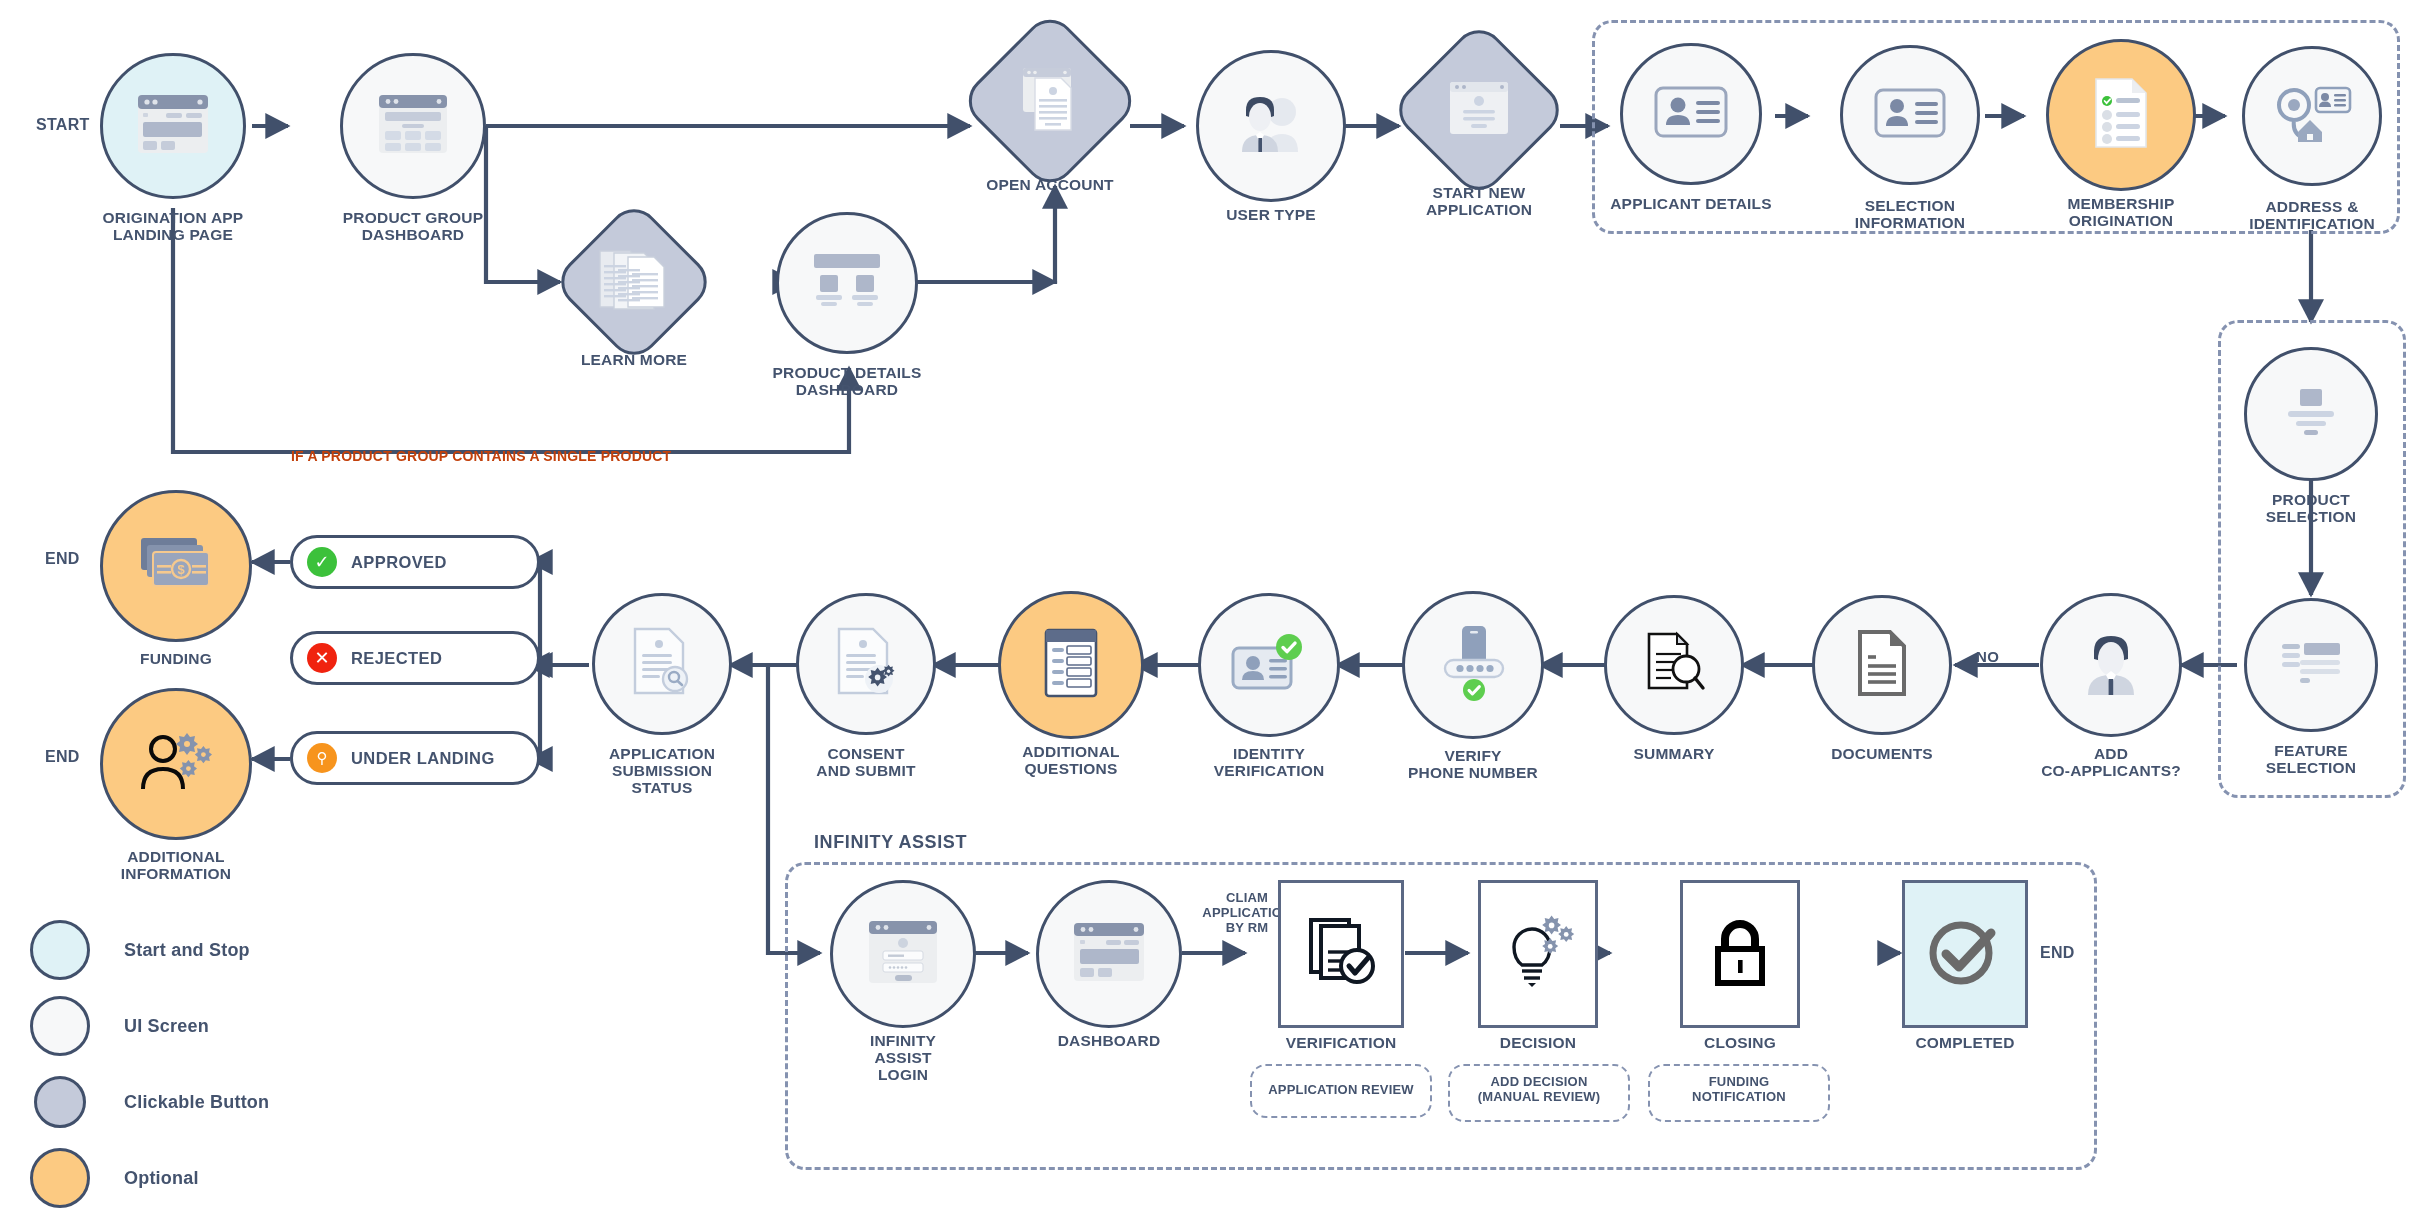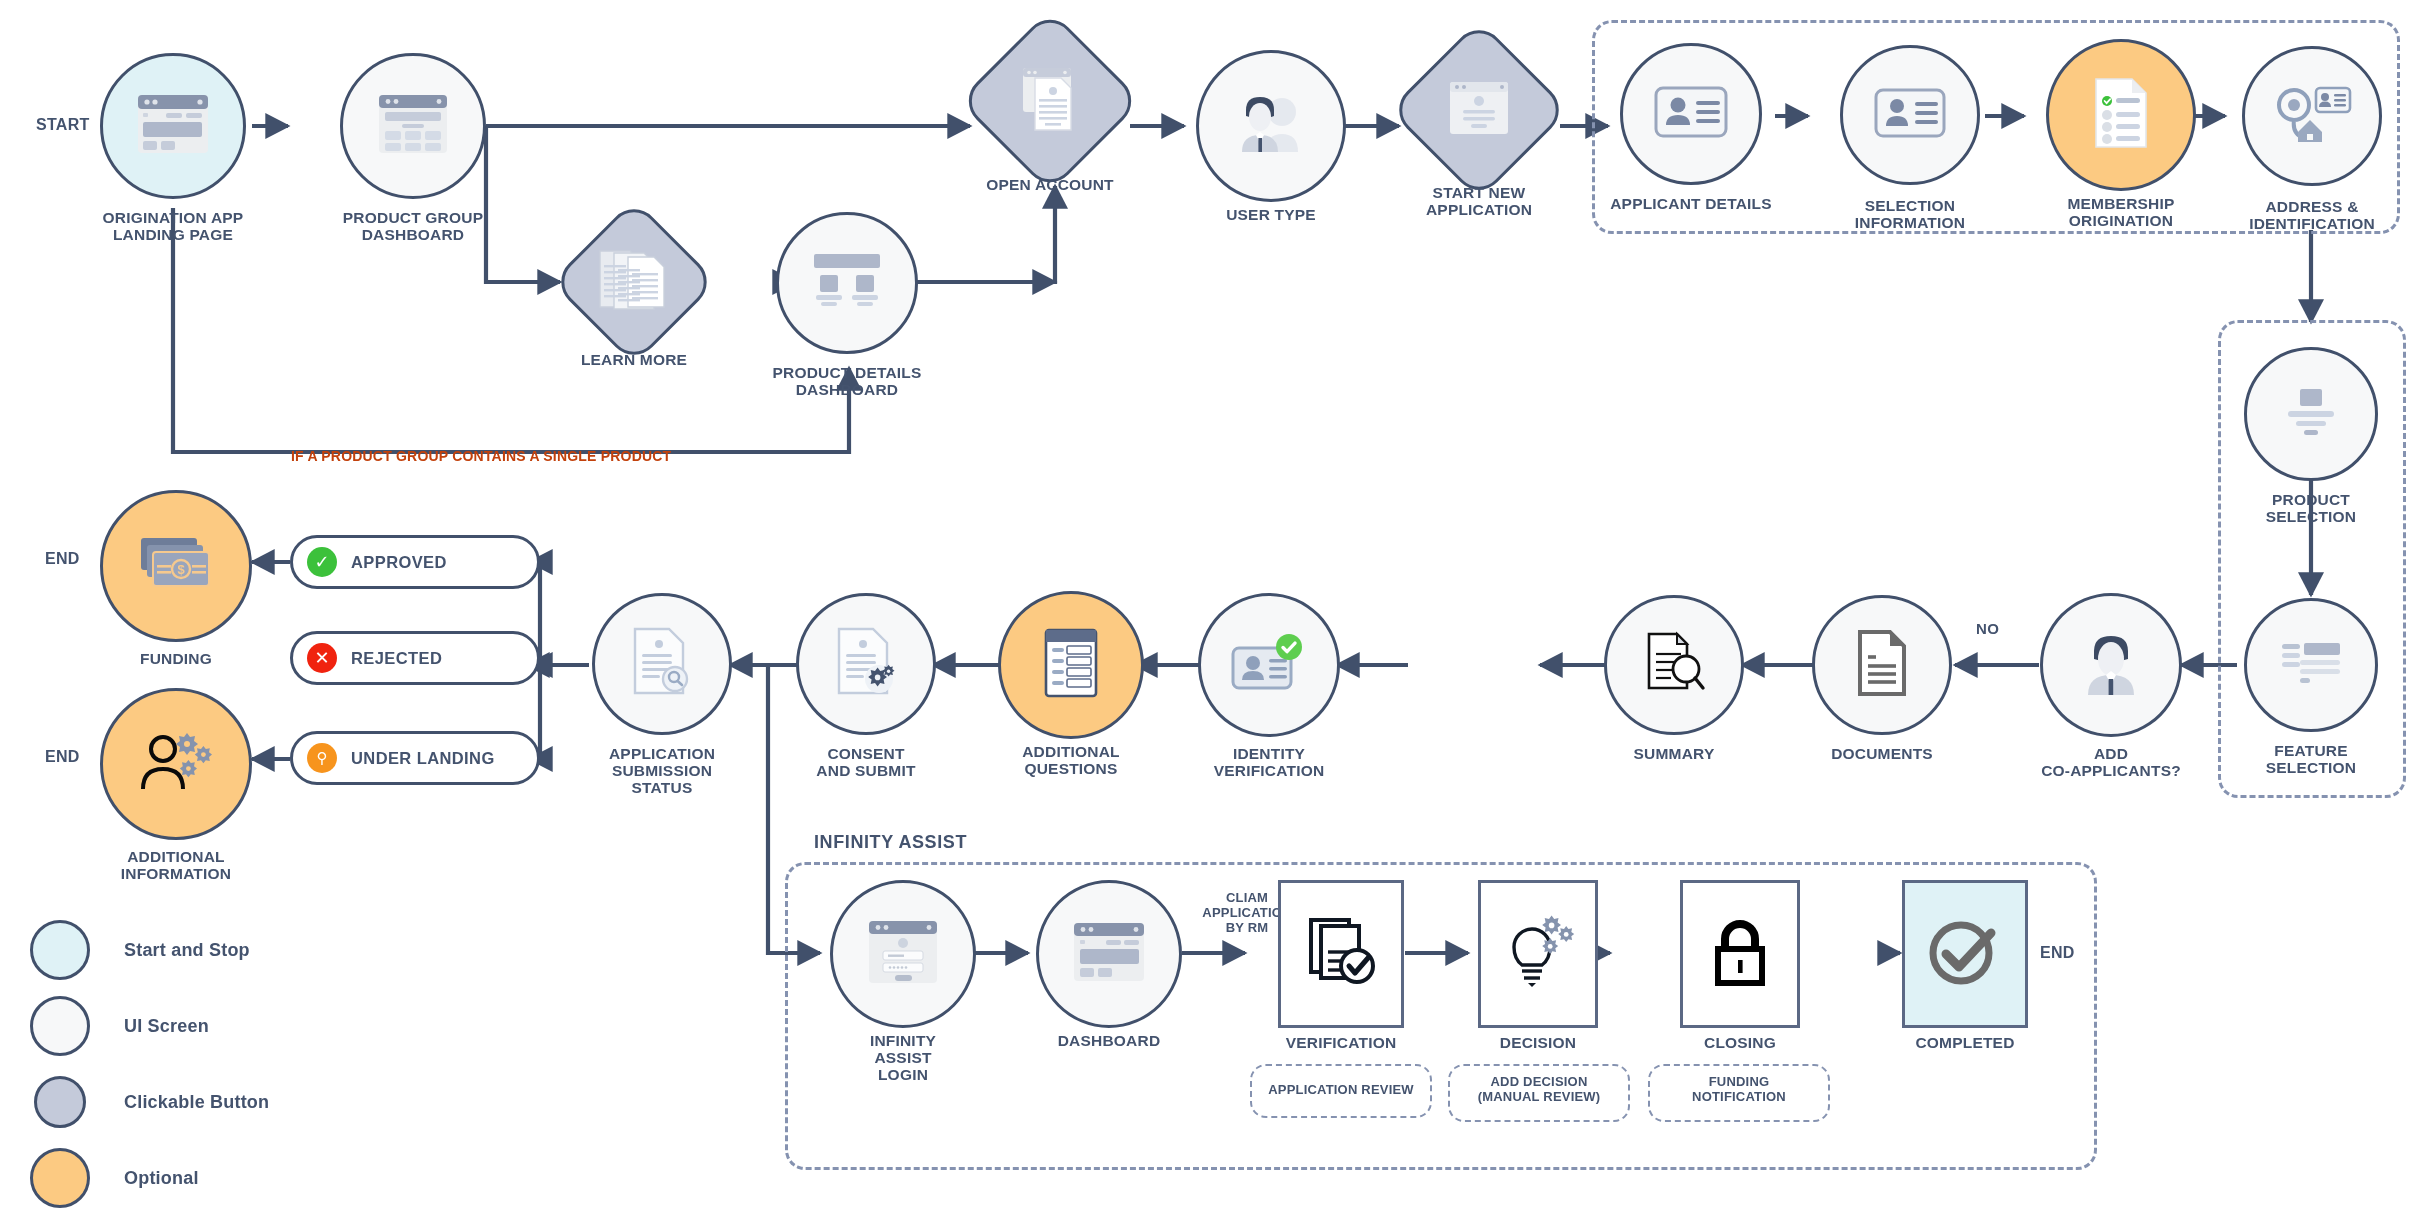--- a/index.html
+++ b/index.html
@@ -420,7 +420,7 @@
 
   <div class="sidetag" style="left:45px;top:550px;">END</div>
   <div class="sidetag" style="left:45px;top:748px;">END</div>
-  <div class="sidetag" style="left:1976px;top:620px;font-size:15px;">NO</div>
+  <div class="sidetag" style="left:1976px;top:648px;font-size:15px;">NO</div>
 
   <div class="node" style="left:100px;top:490px;width:152px;height:152px;">
     <div class="shape circ optional" style="width:152px;height:152px;"></div>

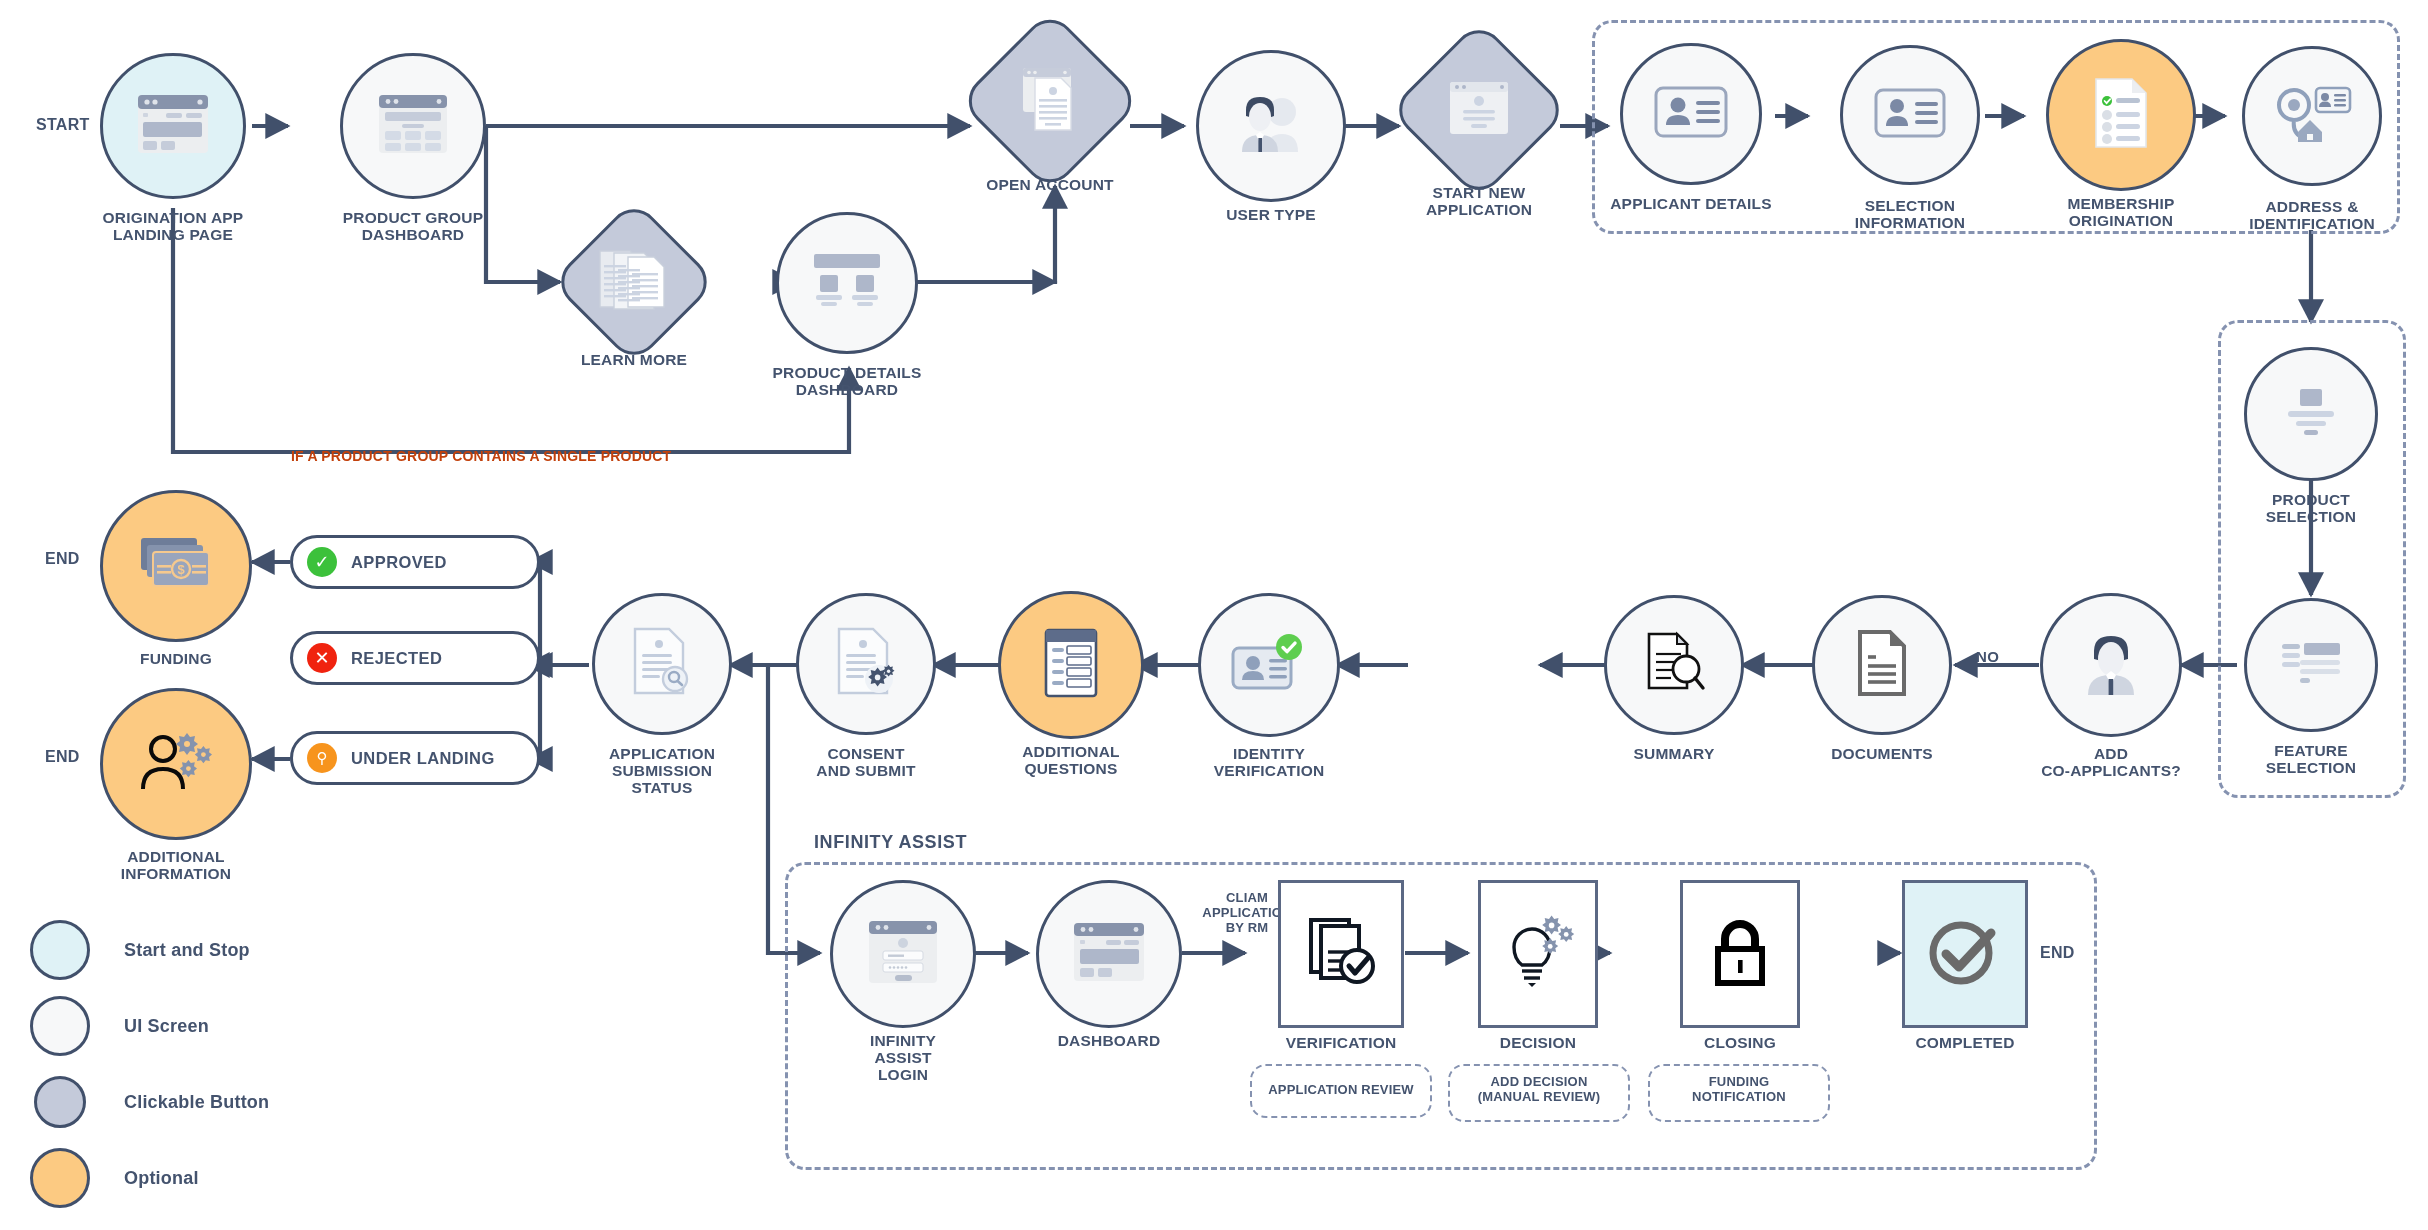--- a/index.html
+++ b/index.html
@@ -574,6 +574,26 @@
     </div>
   </div>
 
+  <div class="node" style="left:1402px;top:591px;width:142px;height:148px;">
+    <div class="shape circ ui-screen" style="width:142px;height:148px;"></div>
+    <span class="icon">
+      <svg width="72" height="78" viewBox="0 0 72 78">
+        <rect x="25" y="2" width="24" height="40" rx="5" fill="#8fa0bb"></rect>
+        <rect x="33" y="7" width="8" height="2.6" rx="1.3" fill="#e5eaf1"></rect>
+        <rect x="8" y="36" width="58" height="17" rx="8.5" fill="#f3f5f8" stroke="#c3cddd" stroke-width="2.4"></rect>
+        <circle cx="23" cy="44.5" r="3.6" fill="#9aabc4"></circle>
+        <circle cx="33" cy="44.5" r="3.6" fill="#9aabc4"></circle>
+        <circle cx="43" cy="44.5" r="3.6" fill="#9aabc4"></circle>
+        <circle cx="53" cy="44.5" r="3.6" fill="#9aabc4"></circle>
+        <circle cx="37" cy="66" r="11" fill="#5ece4f"></circle>
+        <path d="M32,66.4 l3.4,3.6 l7,-7.4" fill="none" stroke="#fff" stroke-width="3" stroke-linecap="round" stroke-linejoin="round"></path>
+      </svg>
+    </span>
+    <div class="nodelabel" style="top:156px;">
+      <div>VERIFY</div>
+        <div>PHONE NUMBER</div>
+    </div>
+  </div>
 
   <div class="node" style="left:1604px;top:595px;width:140px;height:140px;">
     <div class="shape circ ui-screen" style="width:140px;height:140px;"></div>

